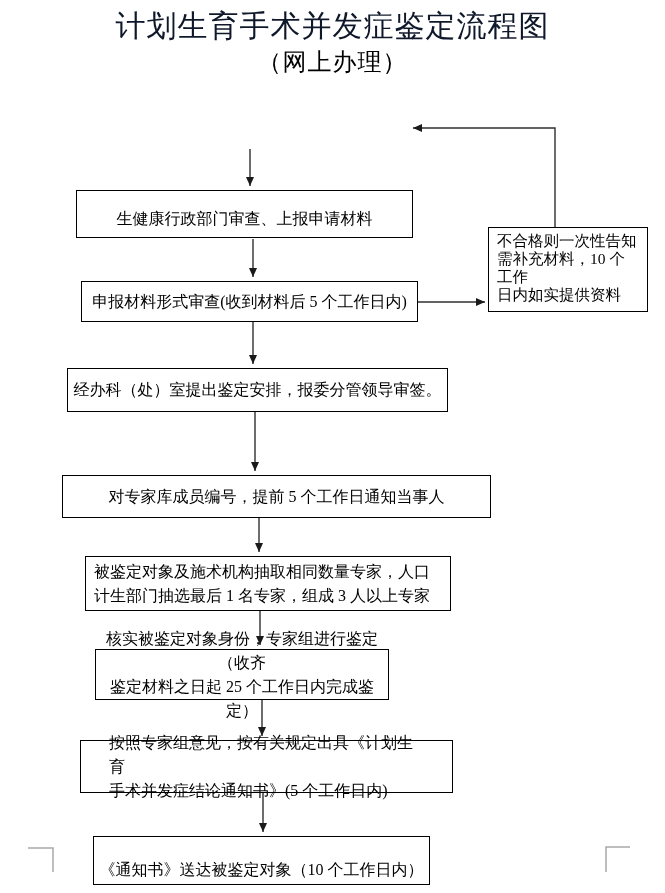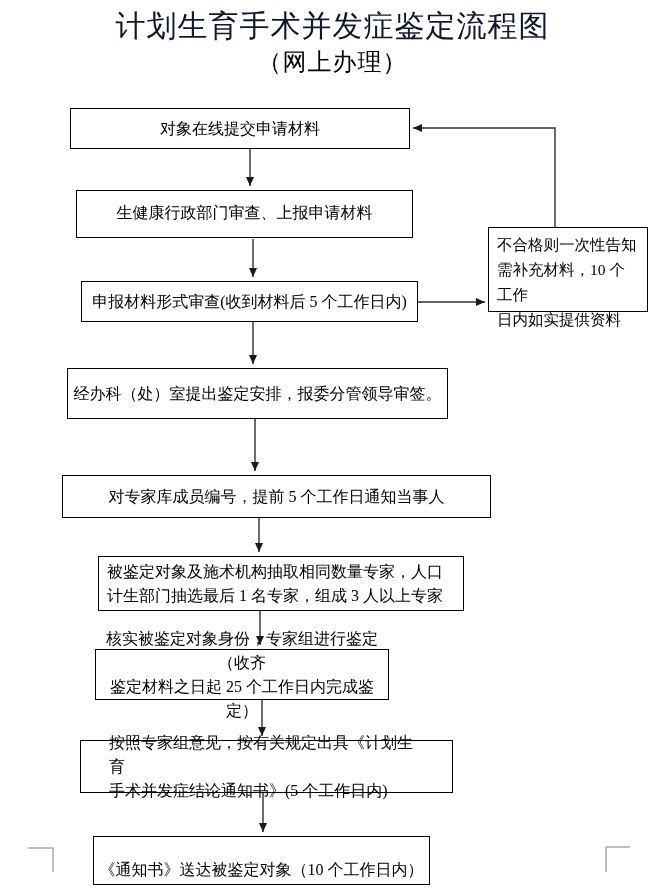--- a/index.html
+++ b/index.html
@@ -76,9 +76,6 @@
     <path d="M630,847 L606,847 L606,872" fill="none" stroke="#a9a9a9" stroke-width="1.5"></path>
   </svg>
 
-  <div class="fbox" id="b1">
-    <span class="txt">对象在线提交申请材料</span>
-  </div>
 
   <div class="fbox" id="b2">
     <span class="txt">生健康行政部门审查、上报申请材料</span>

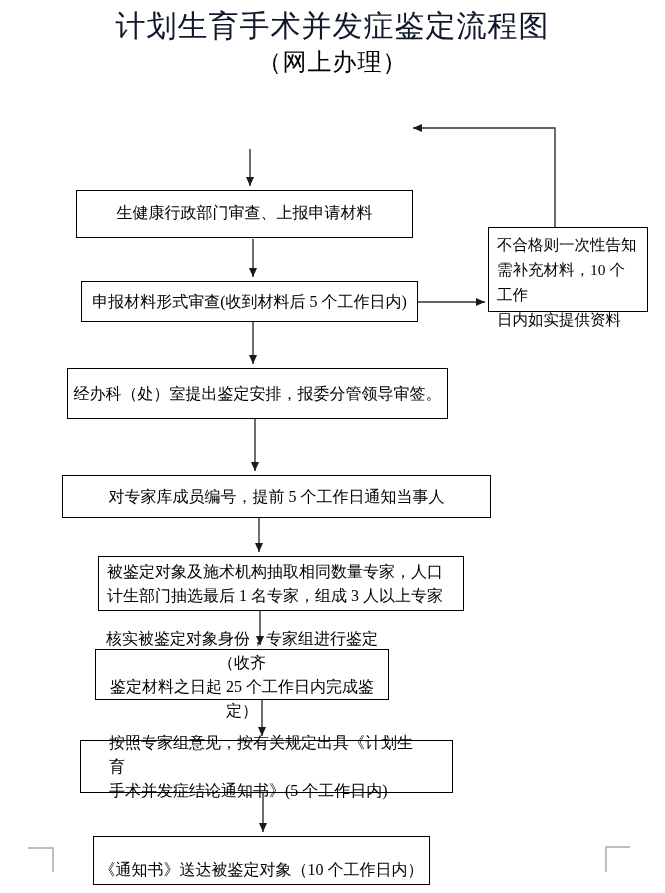--- a/index.html
+++ b/index.html
@@ -32,7 +32,7 @@
   }
   .fbox .txt{white-space:pre-line;display:block;width:100%;}
   #b1{left:70px;top:108px;width:340px;height:41px;}
-  #b2{left:76px;top:190px;width:337px;height:48px;align-items:flex-start;padding-top:10px;}
+  #b2{left:76px;top:190px;width:337px;height:48px;align-items:flex-start;padding-top:16px;}
   #b3{left:81px;top:281px;width:337px;height:41px;}
   #side{left:488px;top:227px;width:160px;height:85px;
         font-size:15.5px;line-height:25px;text-align:left;

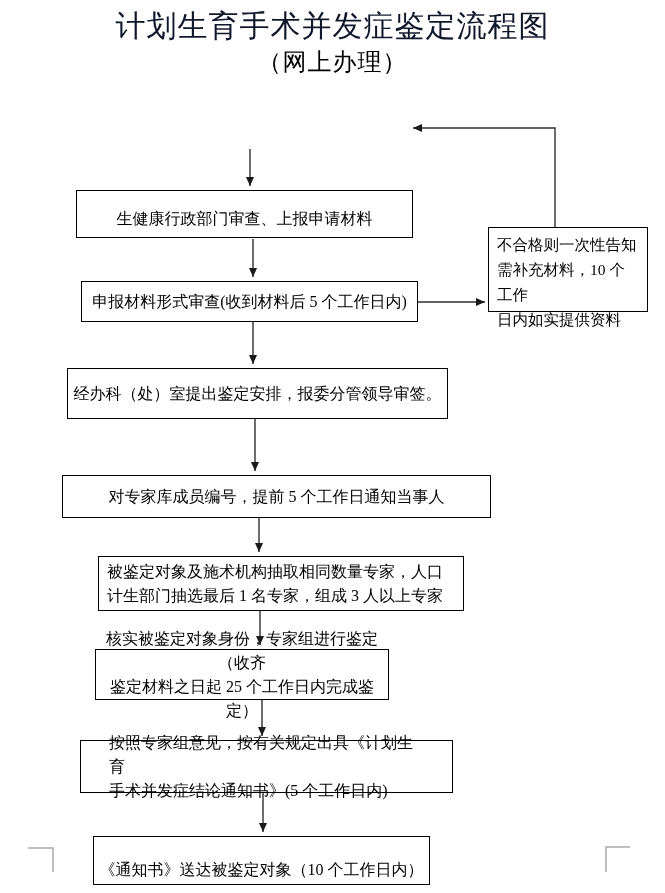--- a/index.html
+++ b/index.html
@@ -35,7 +35,7 @@
   #b2{left:76px;top:190px;width:337px;height:48px;align-items:flex-start;padding-top:16px;}
   #b3{left:81px;top:281px;width:337px;height:41px;}
   #side{left:488px;top:227px;width:160px;height:85px;
-        font-size:15.5px;line-height:25px;text-align:left;
+        font-size:15.5px;line-height:18px;text-align:left;
         align-items:flex-start;padding:4px 8px;}
   #b4{left:67px;top:368px;width:381px;height:51px;}
   #b5{left:62px;top:475px;width:429px;height:43px;}

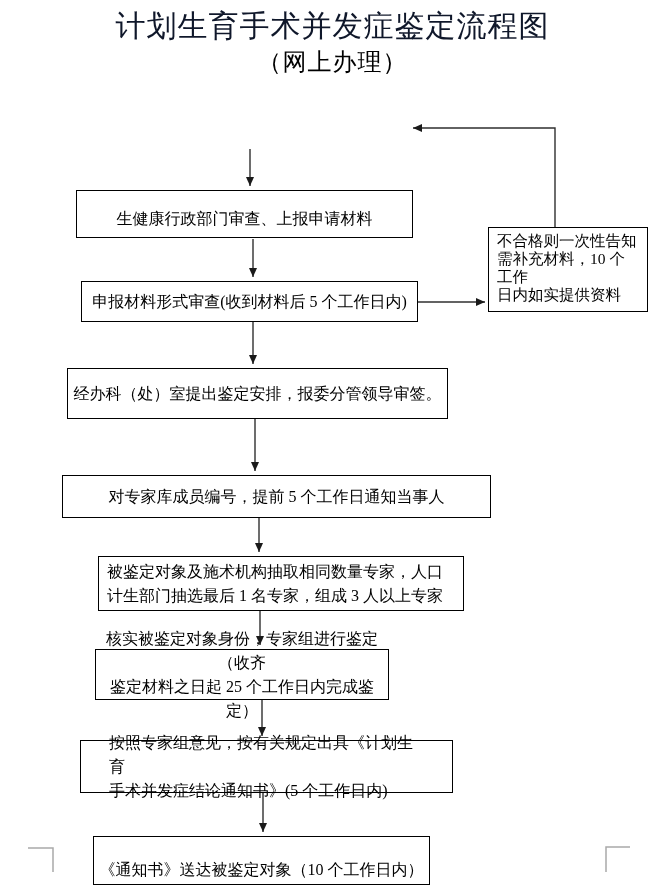--- a/index.html
+++ b/index.html
@@ -37,7 +37,7 @@
   #side{left:488px;top:227px;width:160px;height:85px;
         font-size:15.5px;line-height:18px;text-align:left;
         align-items:flex-start;padding:4px 8px;}
-  #b4{left:67px;top:368px;width:381px;height:51px;}
+  #b4{left:67px;top:368px;width:381px;height:44px;}
   #b5{left:62px;top:475px;width:429px;height:43px;}
   #b6{left:85px;top:556px;width:366px;height:55px;text-align:left;padding:12px 8px;margin-left:13px;}
   #b7{left:95px;top:649px;width:294px;height:51px;text-align:center;}

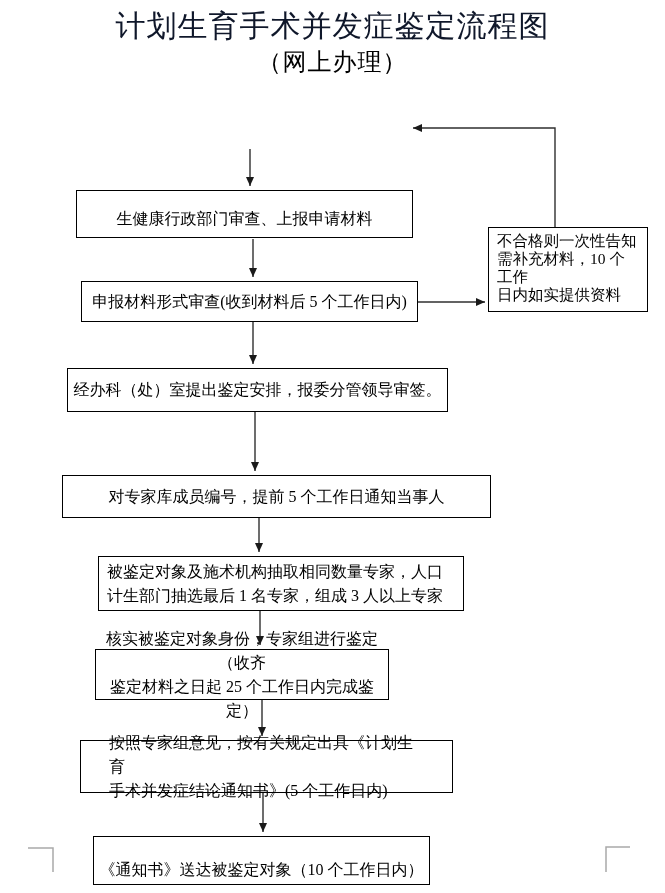--- a/index.html
+++ b/index.html
@@ -39,7 +39,7 @@
         align-items:flex-start;padding:4px 8px;}
   #b4{left:67px;top:368px;width:381px;height:44px;}
   #b5{left:62px;top:475px;width:429px;height:43px;}
-  #b6{left:85px;top:556px;width:366px;height:55px;text-align:left;padding:12px 8px;margin-left:13px;}
+  #b6{left:85px;top:556px;width:366px;height:55px;text-align:left;padding:12px 8px;}
   #b7{left:95px;top:649px;width:294px;height:51px;text-align:center;}
   #b8{left:80px;top:740px;width:373px;height:53px;text-align:left;padding:0 28px;}
   #b9{left:93px;top:836px;width:337px;height:49px;align-items:flex-start;padding-top:21px;}

